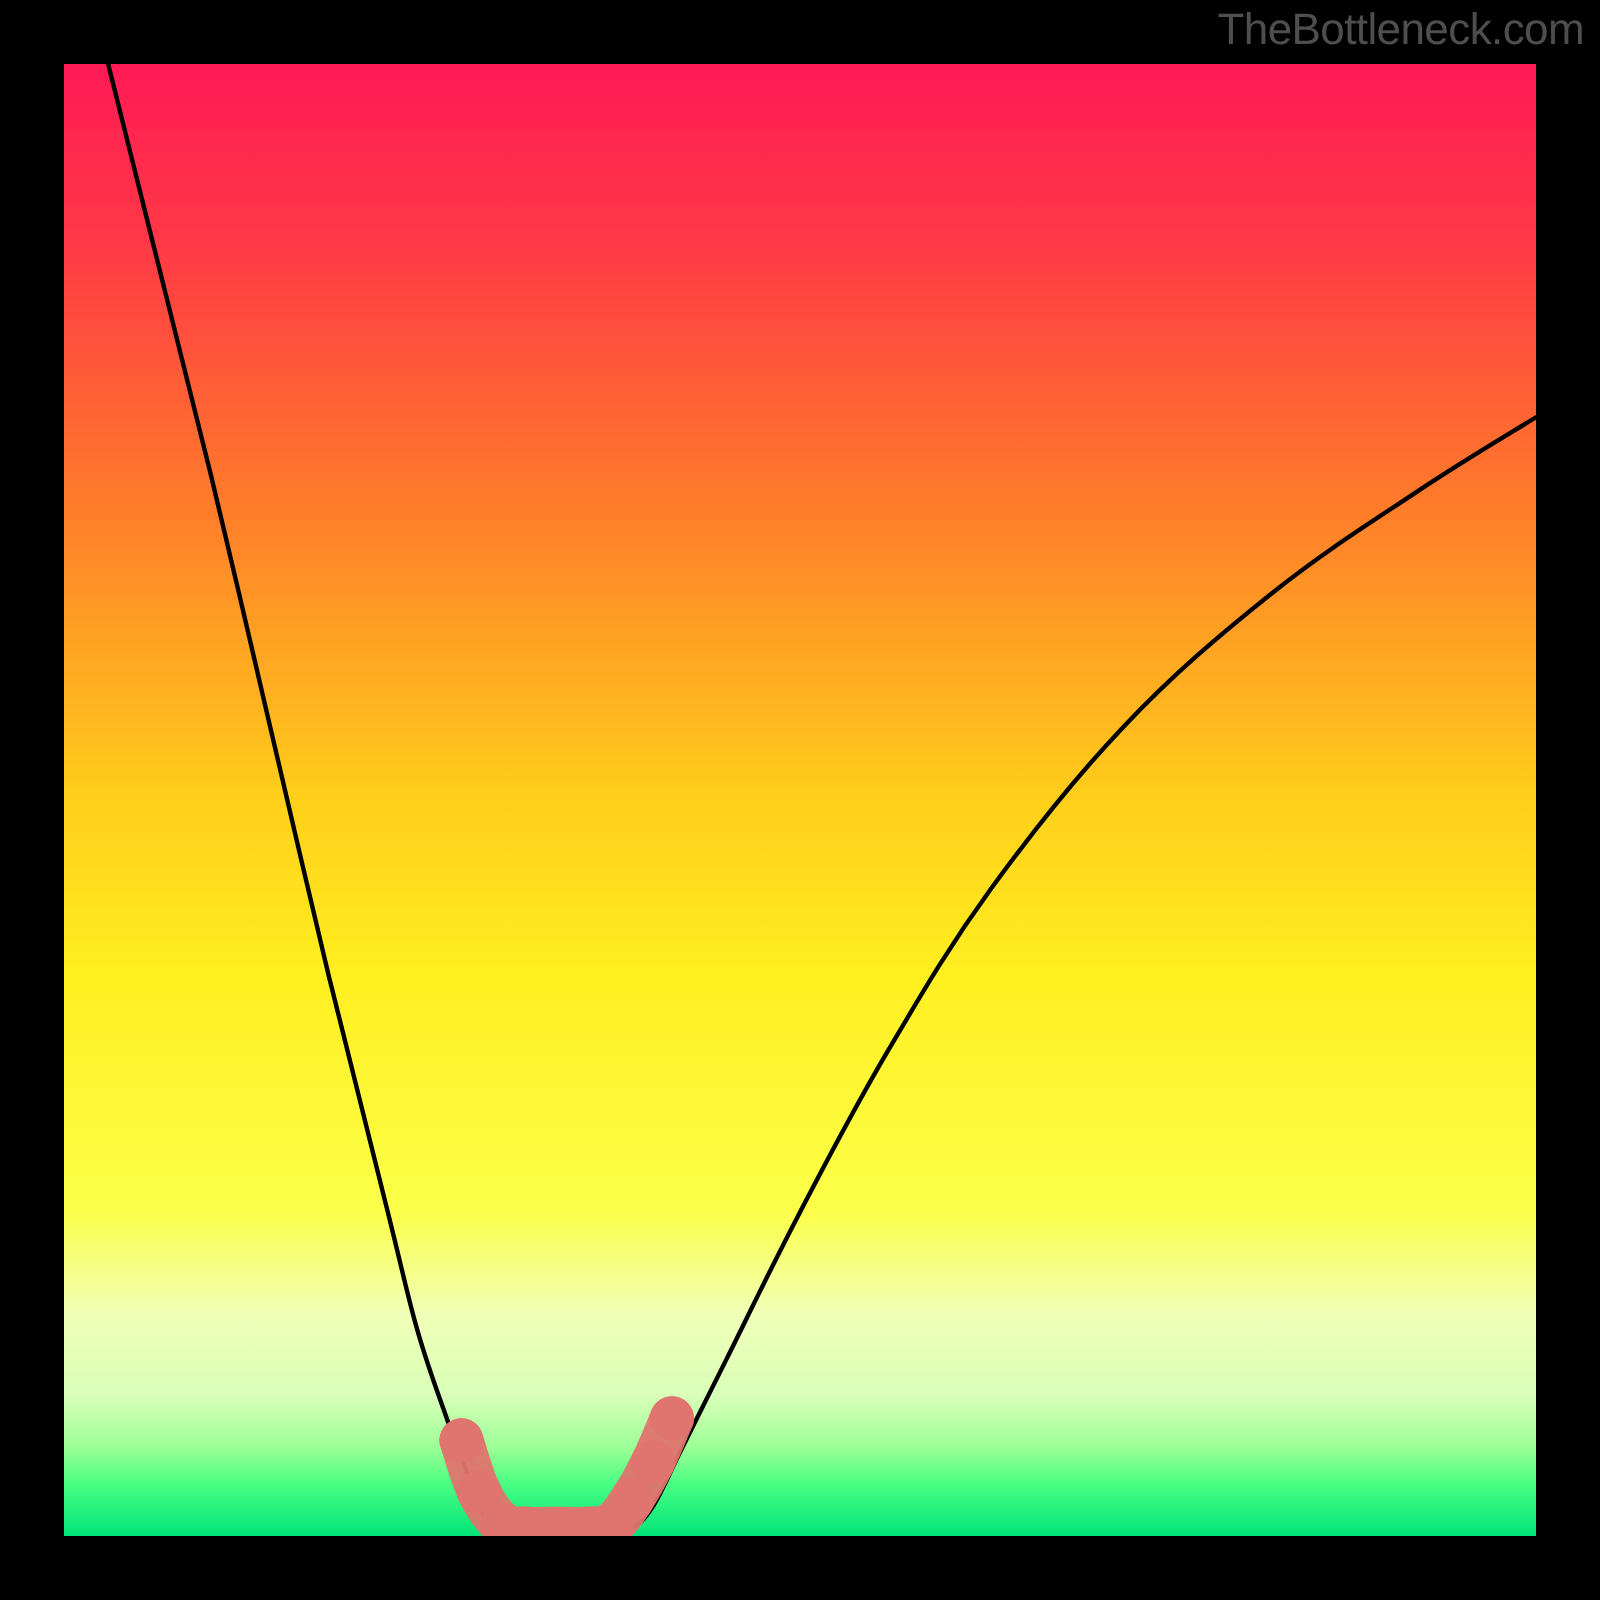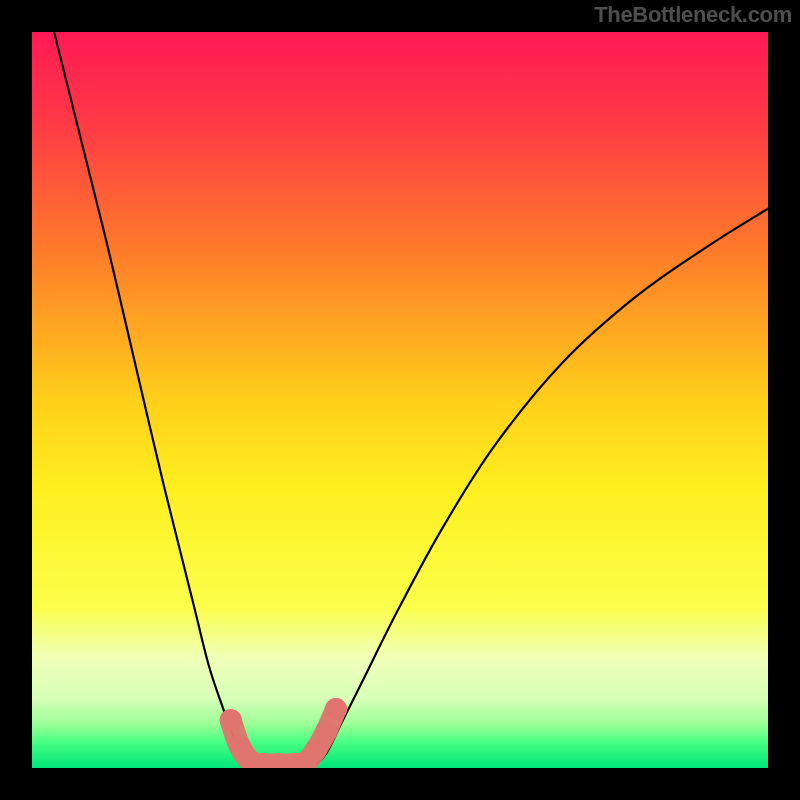--- a/index.html
+++ b/index.html
@@ -34,7 +34,7 @@
     right: 8px;
     color: #4e4e4e;
     font-size: 22px;
-    font-weight: 700;
+    font-weight: 400;
     letter-spacing: -0.3px;
     user-select: none;
   }

